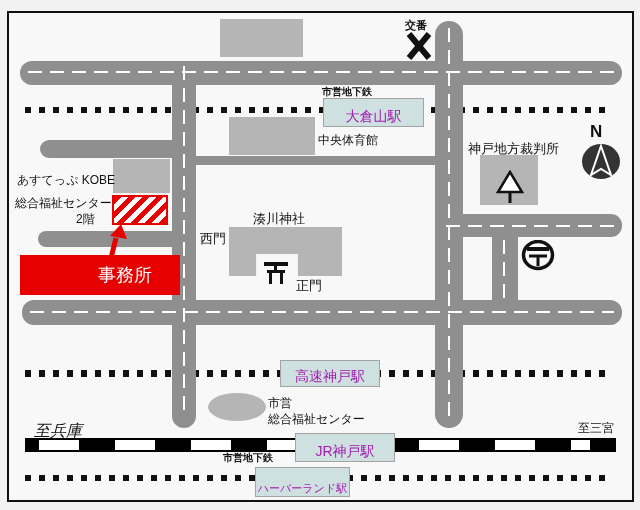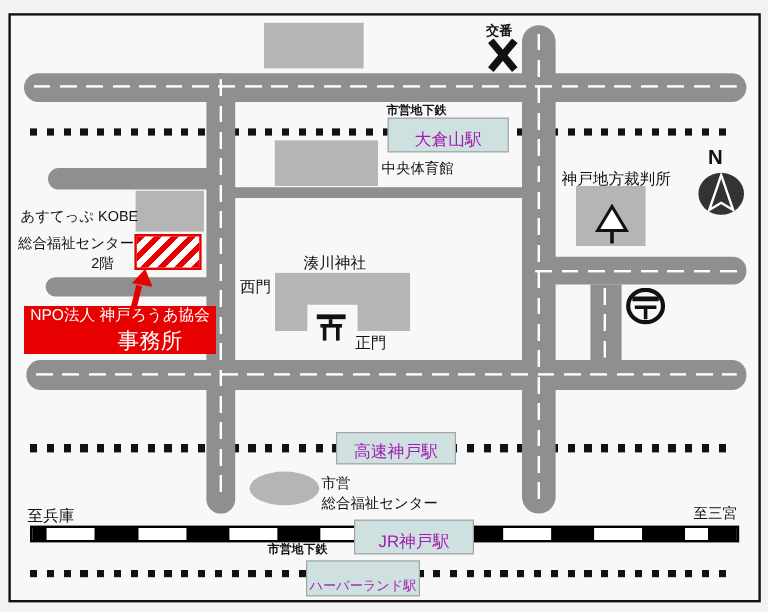--- a/index.html
+++ b/index.html
@@ -79,7 +79,6 @@
     <polygon points="17,2 23,17 6,14" fill="#e60000"></polygon>
   </svg>
   <div id="dest-box">
-    <div class="l1">NPO法人 神戸ろうあ協会</div>
     <div class="l2">事務所</div>
   </div>
 

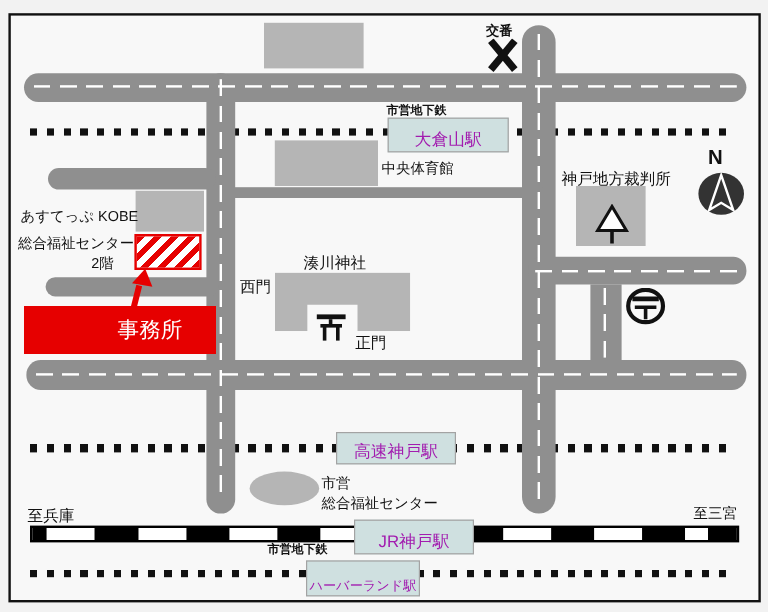--- a/index.html
+++ b/index.html
@@ -121,7 +121,7 @@
   <div class="lbl" style="left:296px;top:277px;font-size:13px;">正門</div>
   <div class="lbl" style="left:268px;top:395px;font-size:12px;text-align:center;">市営</div>
   <div class="lbl" style="left:268px;top:411px;font-size:12px;">総合福祉センター</div>
-  <div class="lbl" style="left:23px;top:421px;font-size:13px;">至兵庫</div>
+  <div class="lbl" style="left:34px;top:421px;font-size:16px;font-style:italic;">至兵庫</div>
   <div class="lbl" style="left:578px;top:420px;font-size:12px;">至三宮</div>
   <div class="lbl" style="left:223px;top:451px;font-size:10px;font-weight:bold;">市営地下鉄</div>
 </div>

